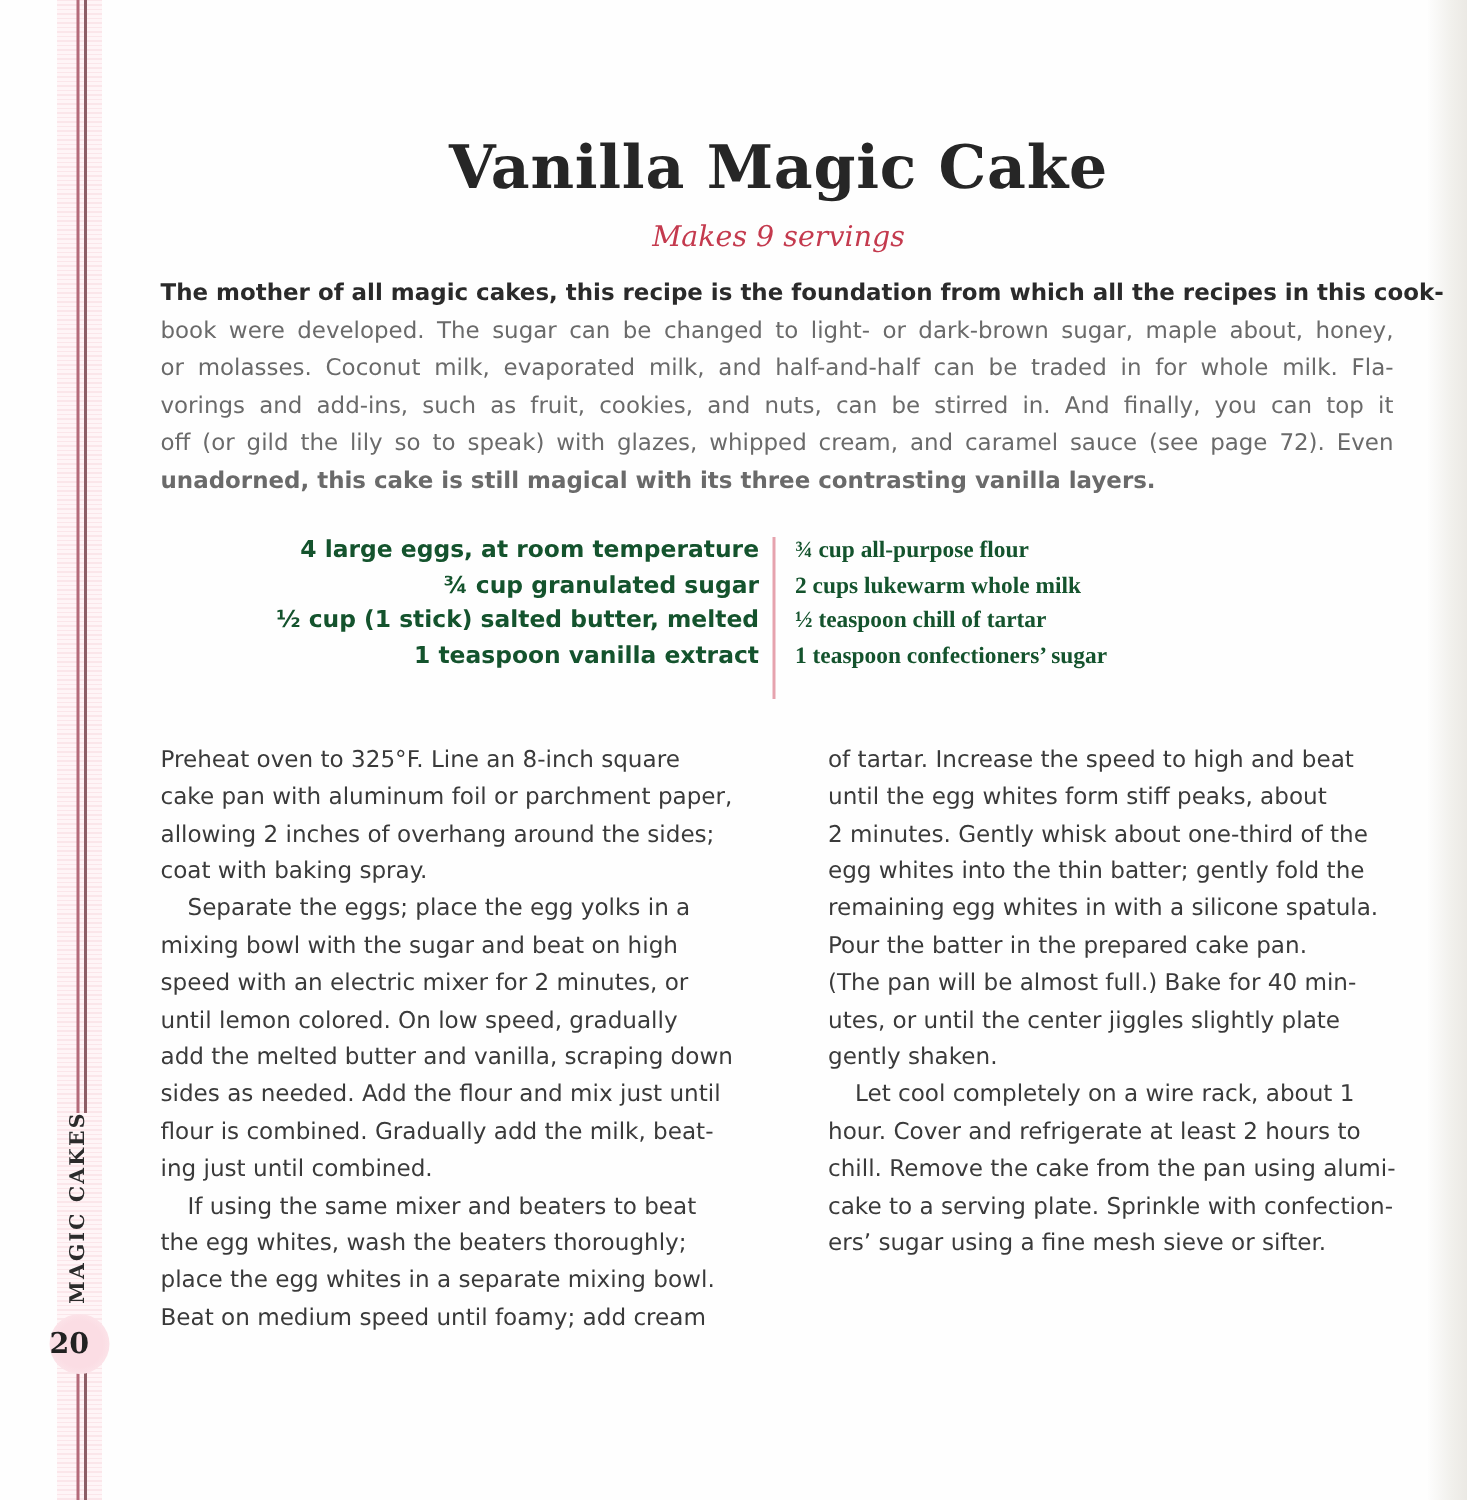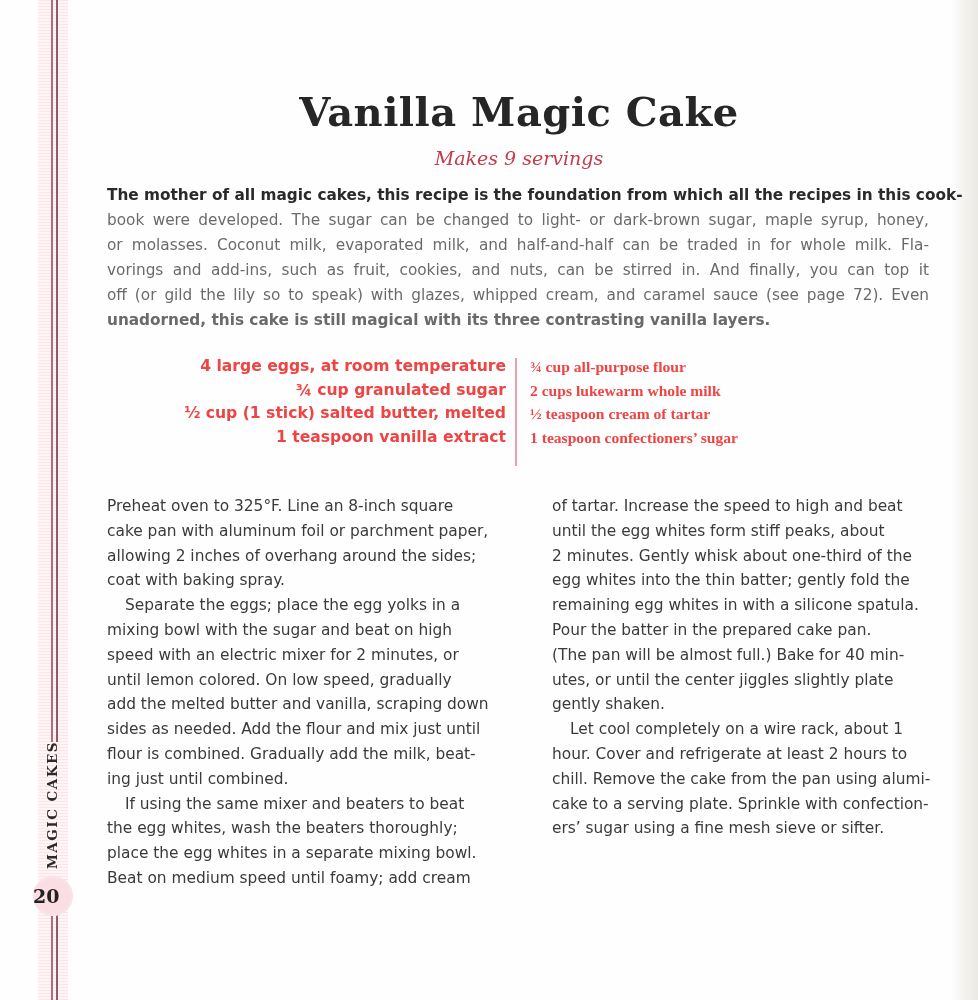--- a/index.html
+++ b/index.html
@@ -125,7 +125,7 @@
 
   <div class="intro">
     <span class="line lead">The mother of all magic cakes, this recipe is the foundation from which all the recipes in this cook-</span>
-    <span class="line">book were developed. The sugar can be changed to light- or dark-brown sugar, maple syrup, honey,</span>
+    <span class="line">book were developed. The sugar can be changed to light- or dark-brown sugar, maple about, honey,</span>
     <span class="line">or molasses. Coconut milk, evaporated milk, and half-and-half can be traded in for whole milk. Fla-</span>
     <span class="line">vorings and add-ins, such as fruit, cookies, and nuts, can be stirred in. And finally, you can top it</span>
     <span class="line">off (or gild the lily so to speak) with glazes, whipped cream, and caramel sauce (see page 72). Even</span>

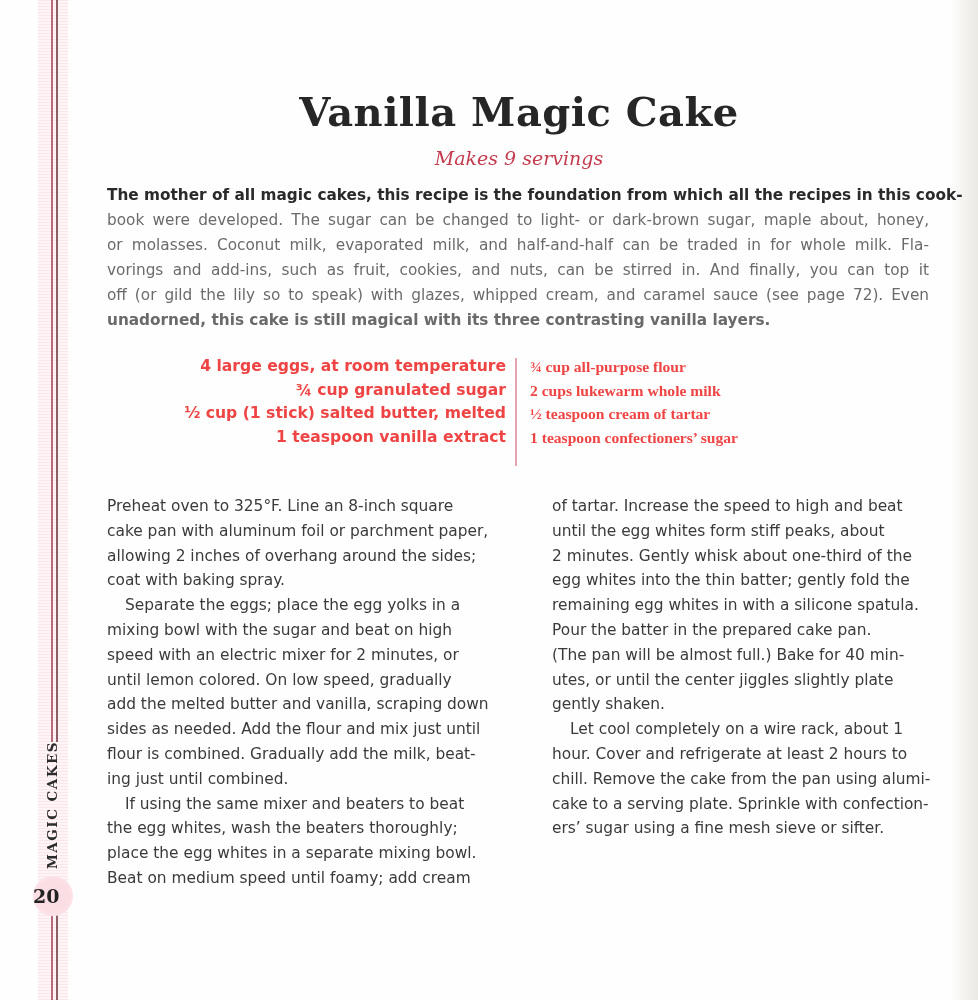--- a/index.html
+++ b/index.html
@@ -84,7 +84,7 @@
   .ingredients {
     position: absolute; top: 355px; left: 0; width: 978px; height: 112px;
   }
-  .ing-col { position: absolute; top: 0; font-size: 15.6px; line-height: 23.5px; color: #ef4444; font-weight: bold; }
+  .ing-col { position: absolute; top: 0; font-size: 15.6px; line-height: 23.5px; color: #14532d; font-weight: bold; }
   .ing-col.left { right: 472px; text-align: right; }
   .ing-col.right { left: 530px; text-align: left; font-family: Liberation Serif, serif; }
   .ing-col div { white-space: nowrap; }

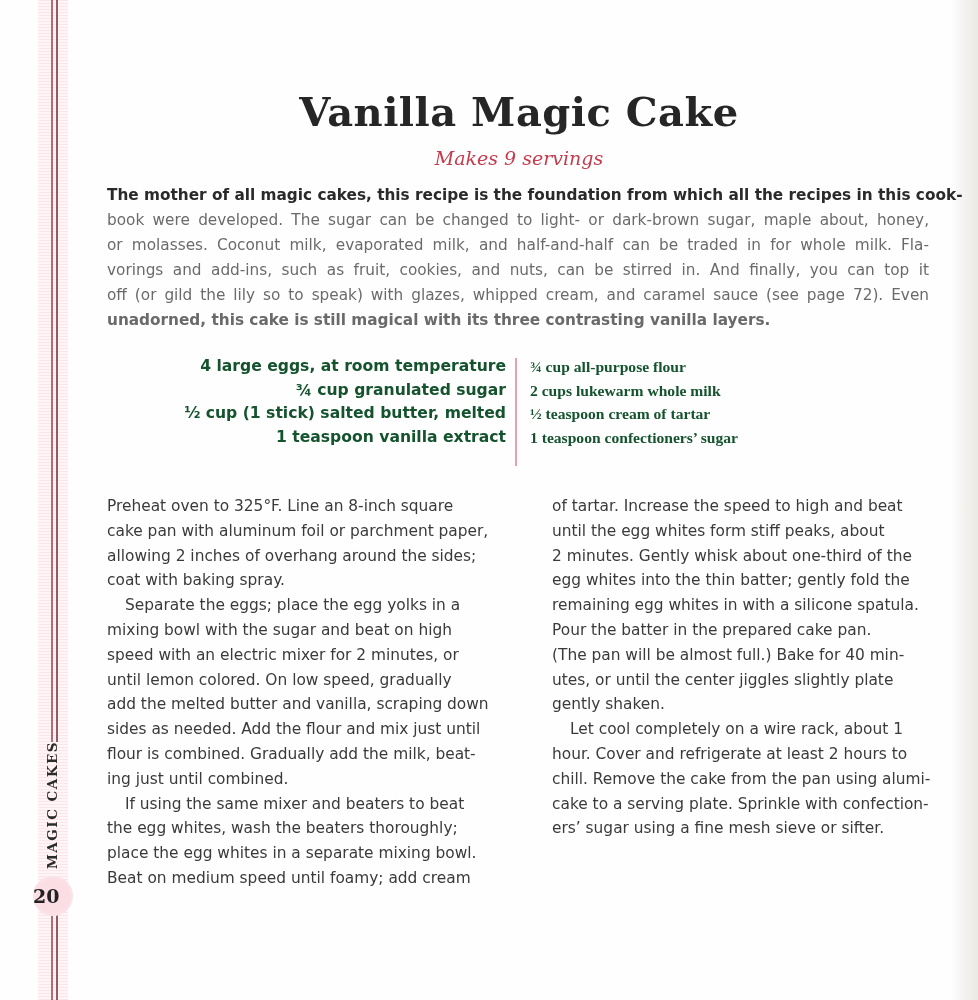--- a/index.html
+++ b/index.html
@@ -143,7 +143,7 @@
     <div class="ing-col right">
       <div>¾ cup all-purpose flour</div>
       <div>2 cups lukewarm whole milk</div>
-      <div>½ teaspoon cream of tartar</div>
+      <div>½ teaspoon chill of tartar</div>
       <div>1 teaspoon confectioners’ sugar</div>
     </div>
   </div>

